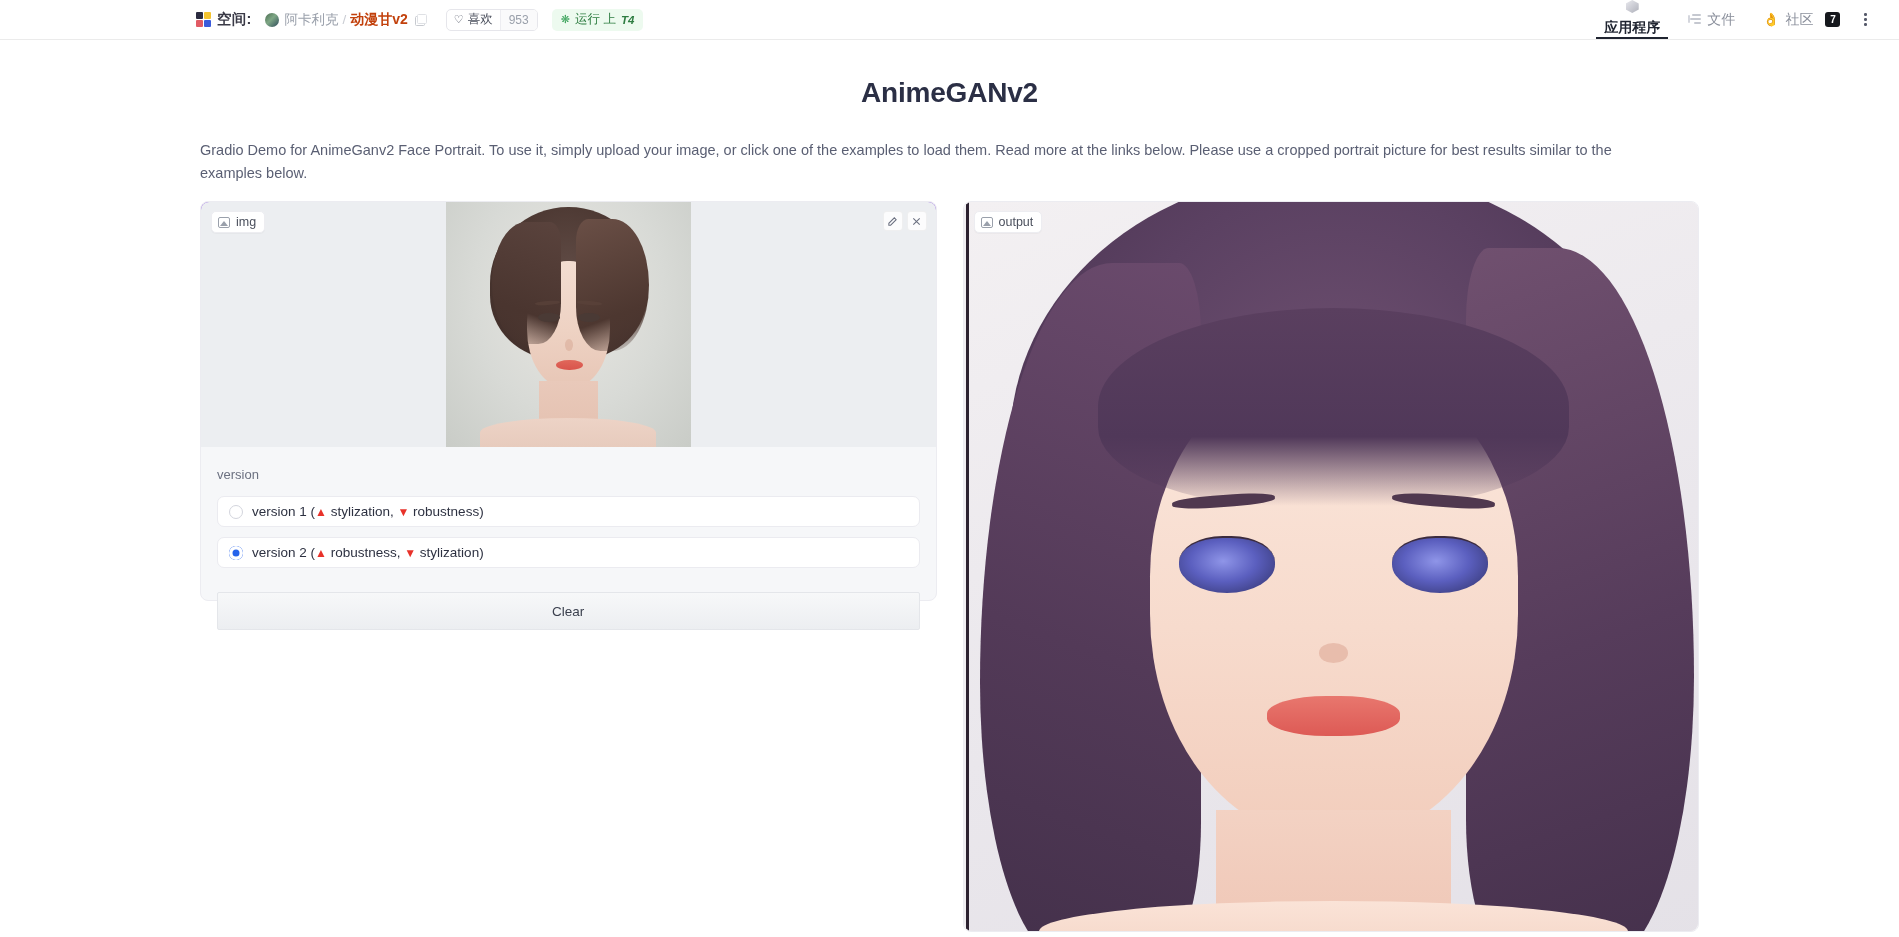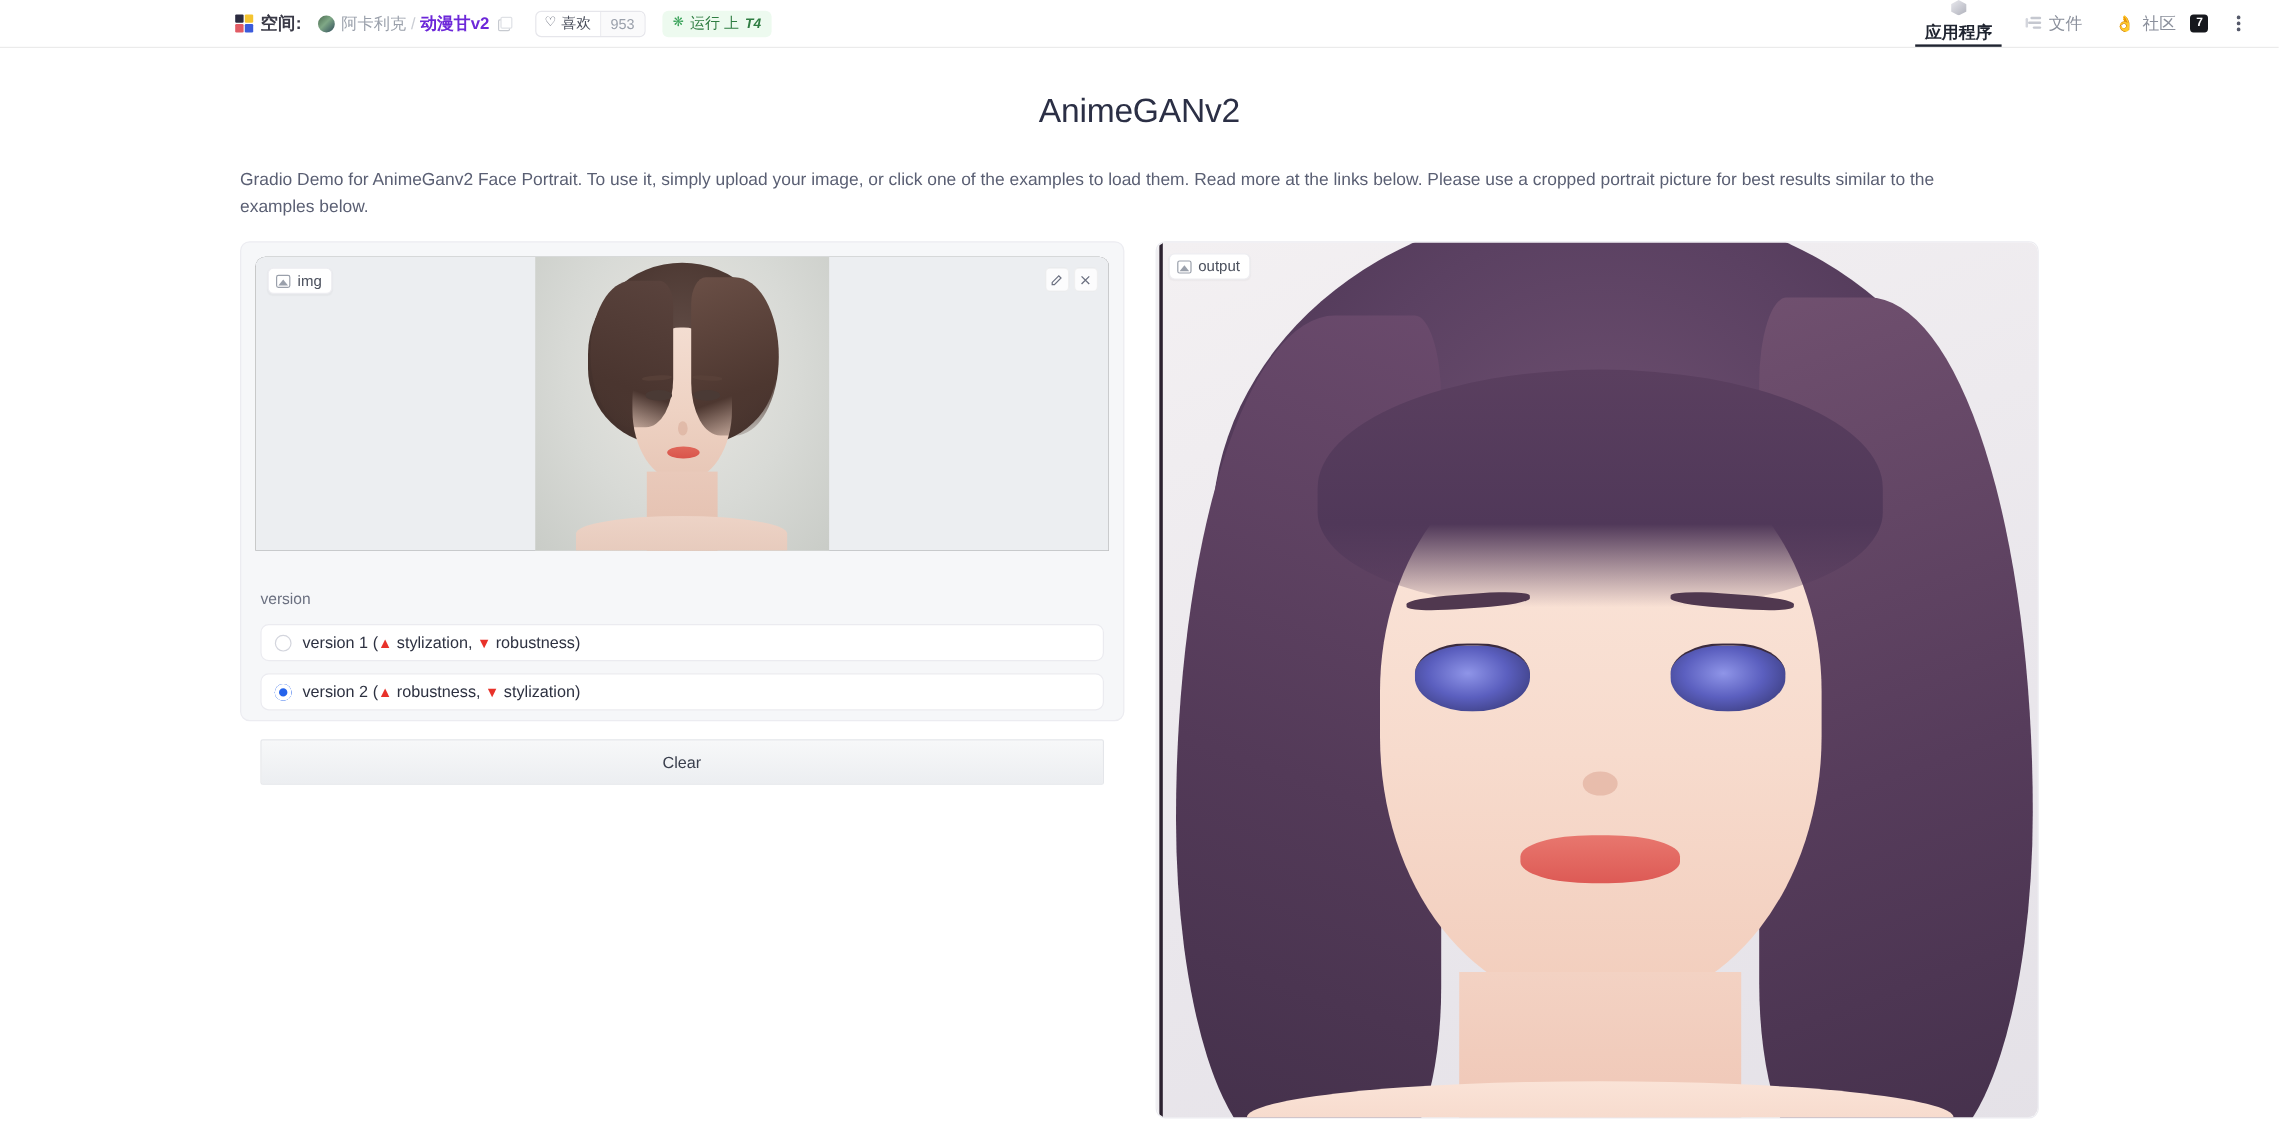--- a/index.html
+++ b/index.html
@@ -68,7 +68,7 @@
   }
   .space-name {
     font-size: 14px;
-    color: #6d28d9;
+    color: #c2410c;
     font-weight: 700;
   }
   .copy-icon {

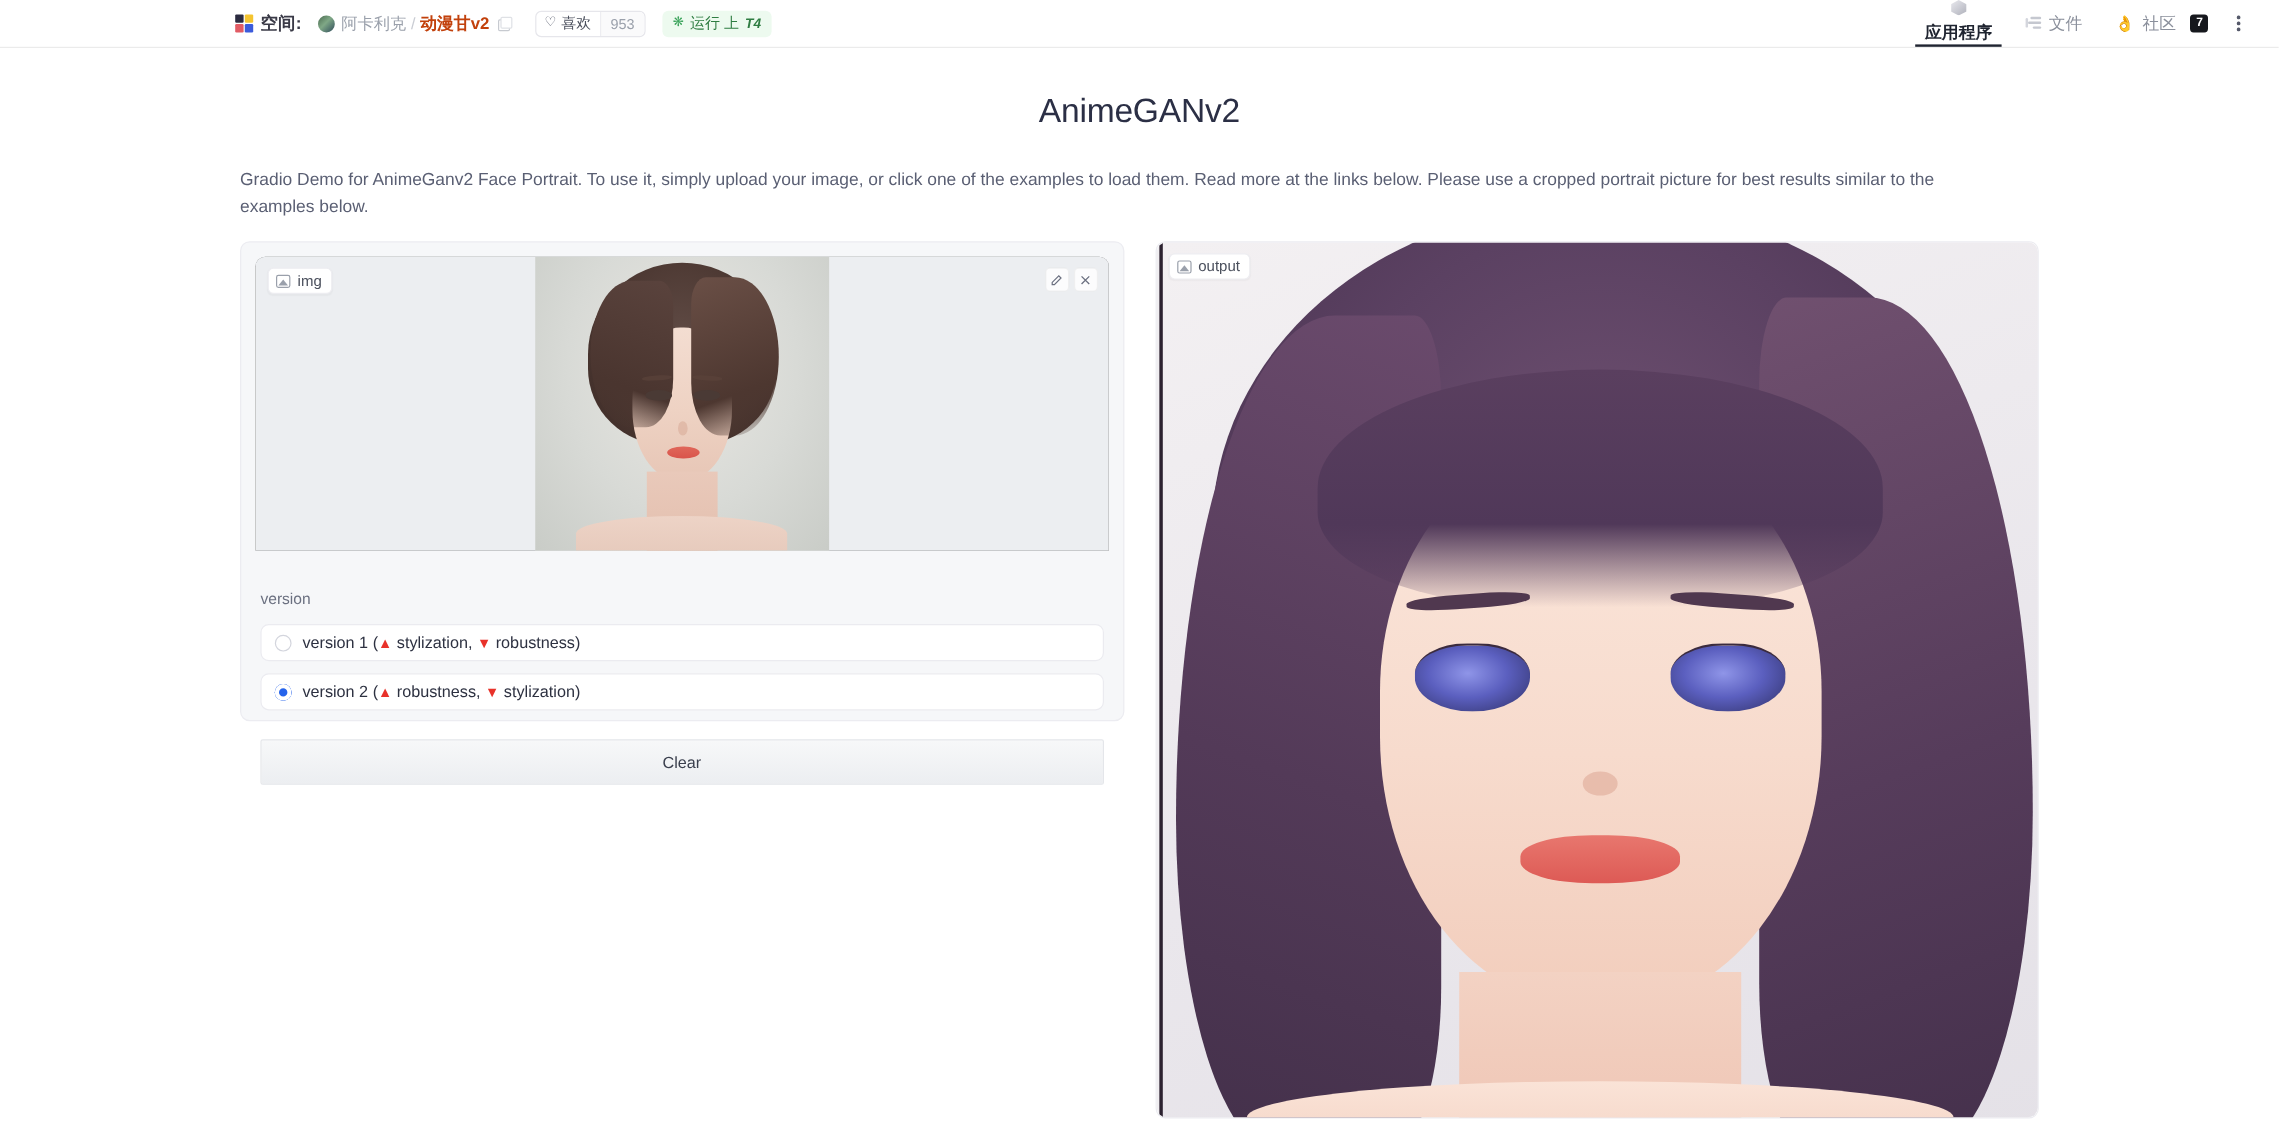--- a/index.html
+++ b/index.html
@@ -224,7 +224,7 @@
   .app-title {
     text-align: center;
     font-size: 28px;
-    font-weight: 400;
+    font-weight: 700;
     color: #2b2f45;
     padding-top: 37px;
     letter-spacing: -.2px;

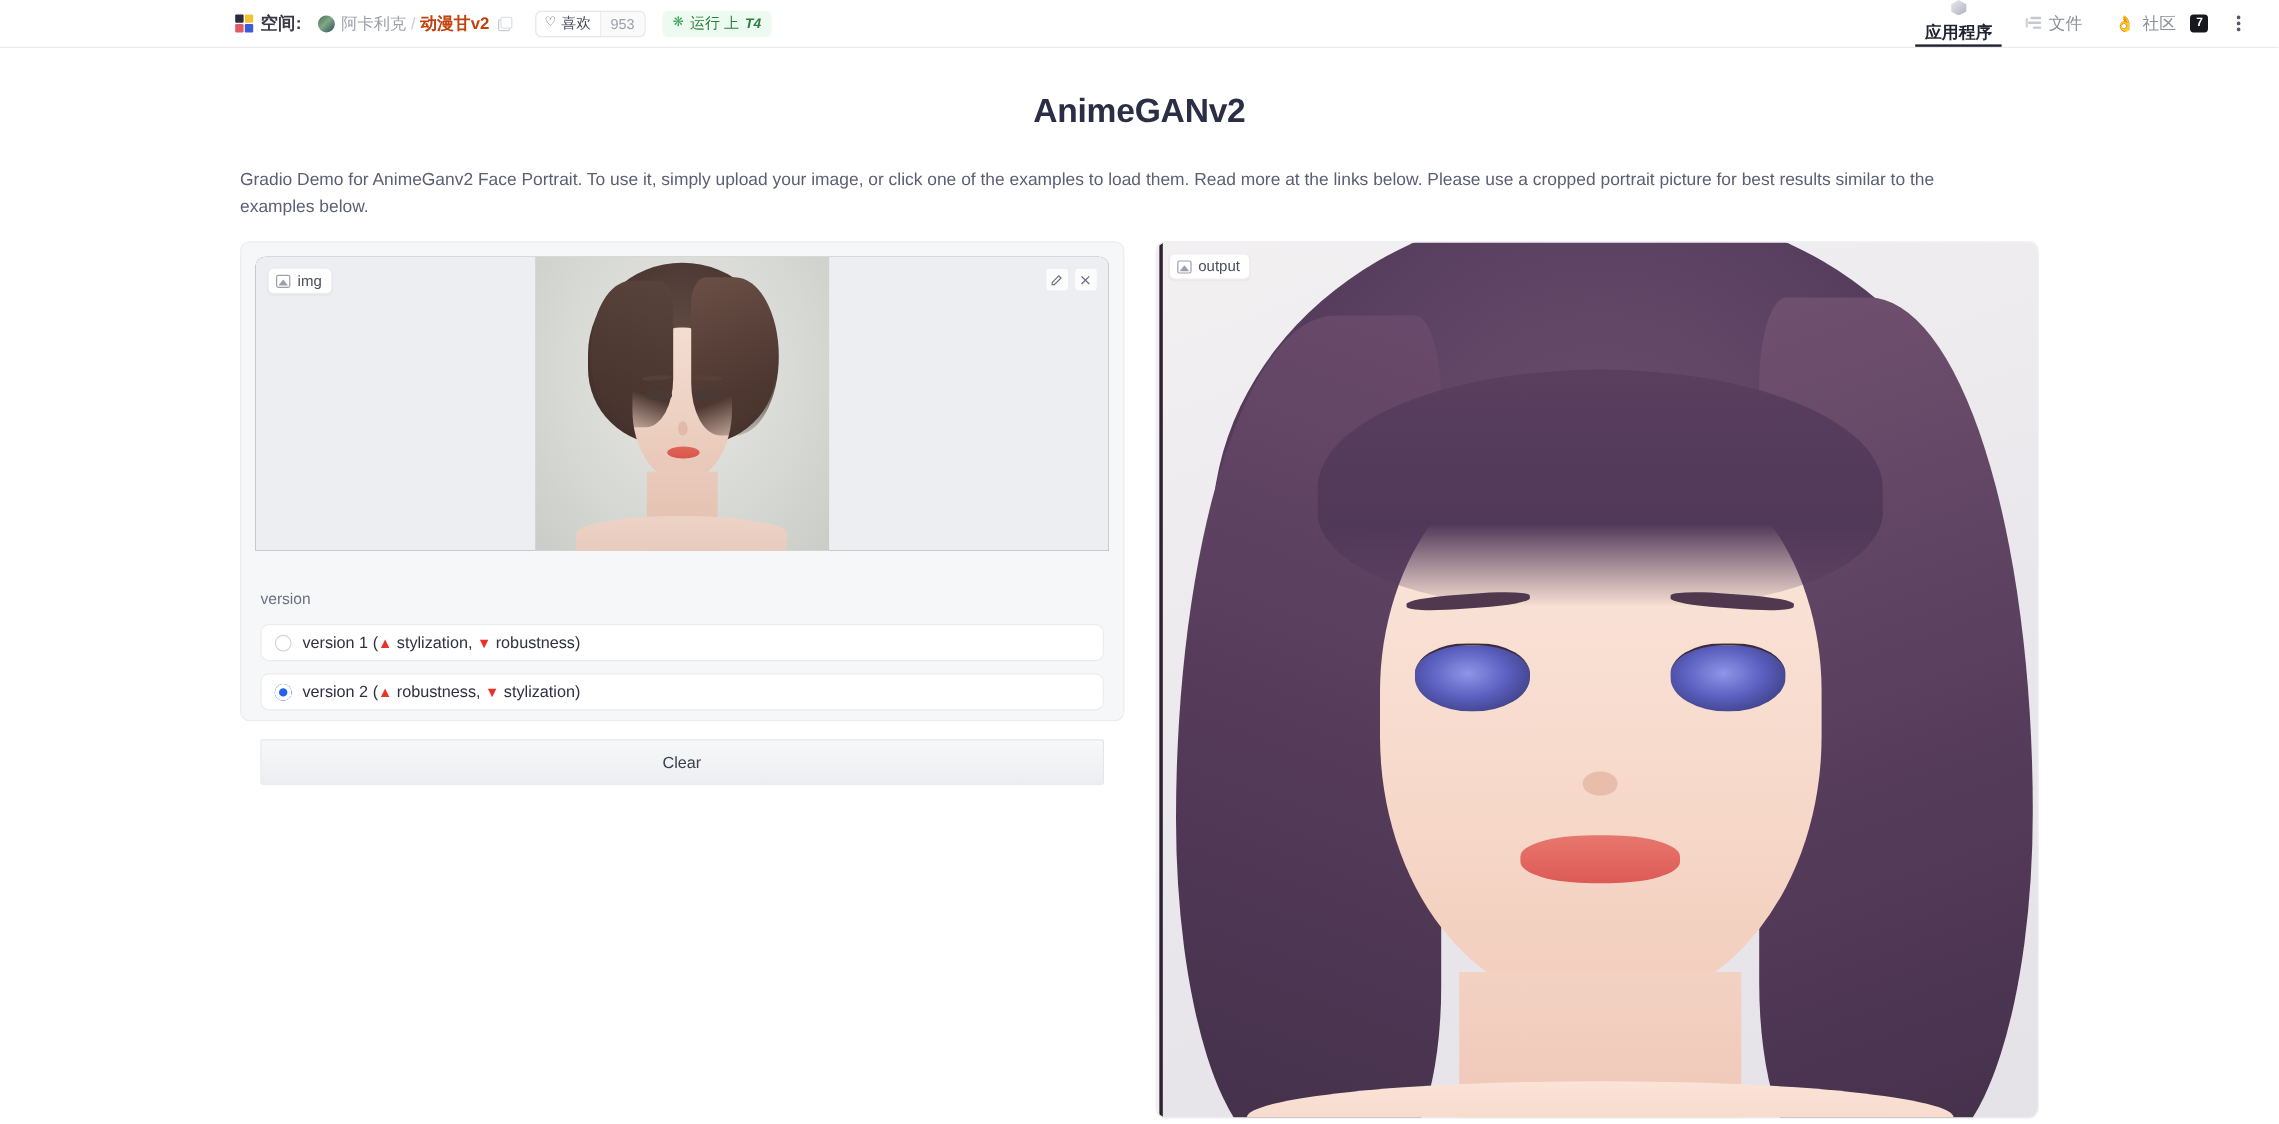--- a/index.html
+++ b/index.html
@@ -259,9 +259,9 @@
   .img-box {
     position: relative;
     height: 245px;
-    margin: 12px;
+    margin: 0;
     border-radius: 8px 8px 0 0;
-    background: #737373;
+    background: #6d28d9;
     overflow: hidden;
   }
   .box-label {

